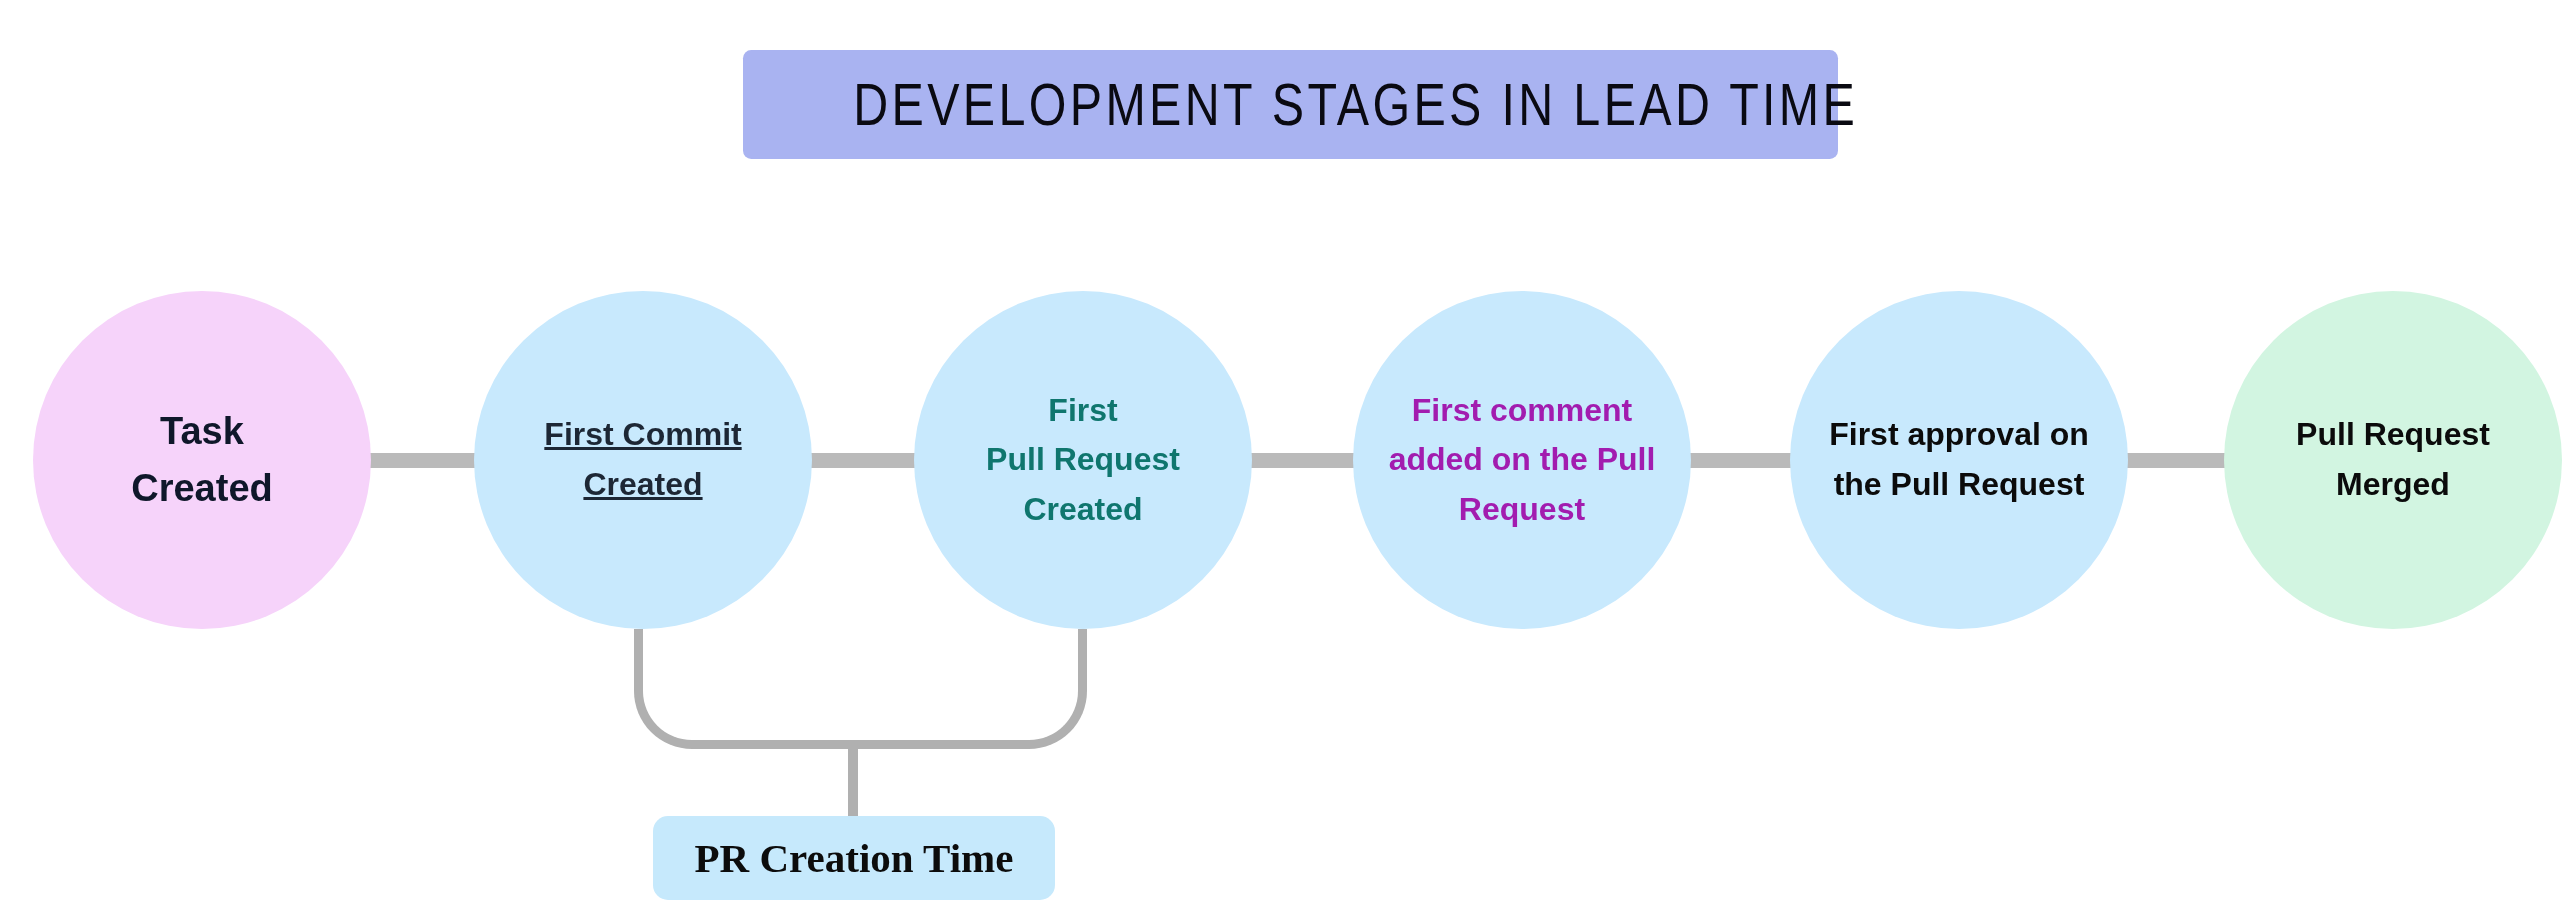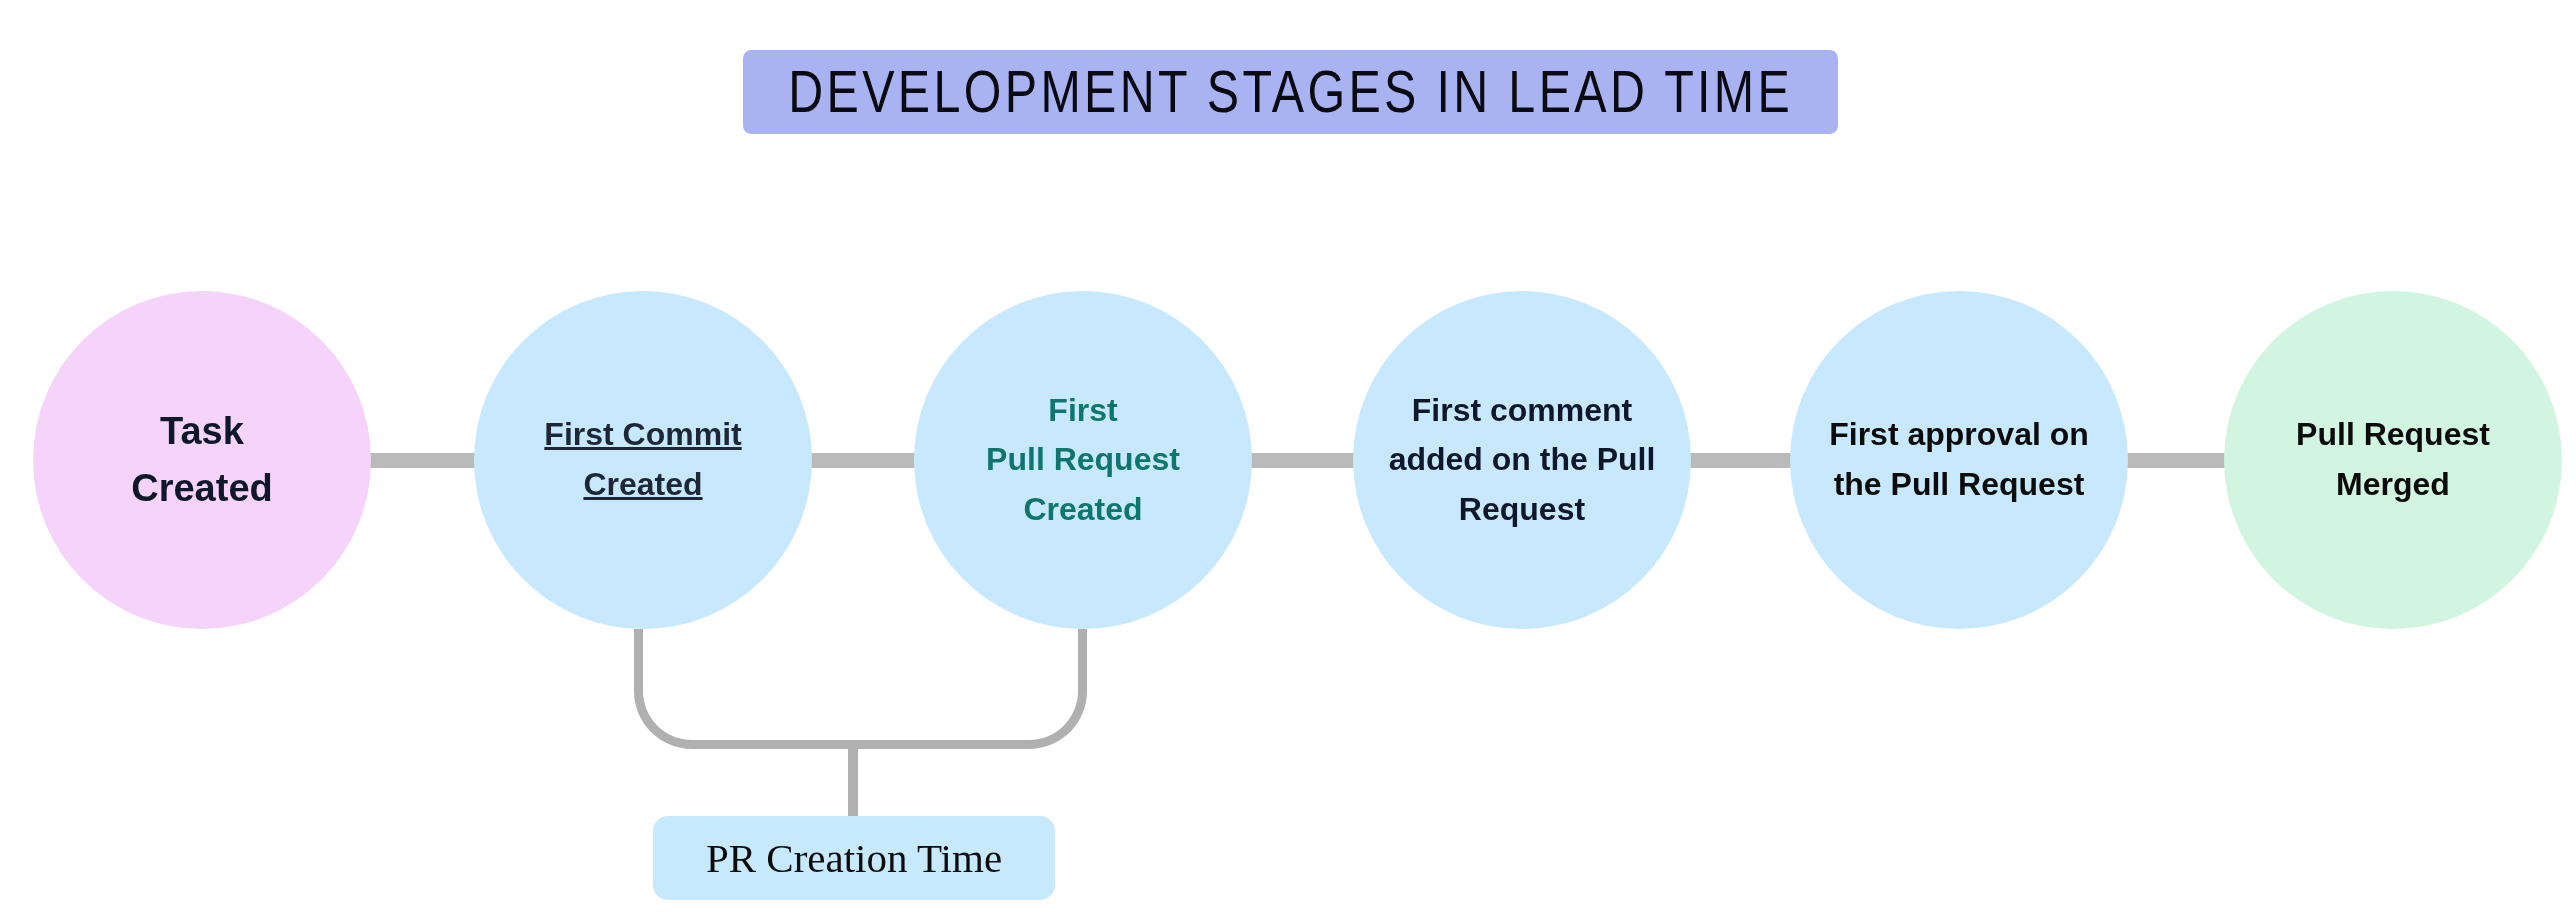--- a/index.html
+++ b/index.html
@@ -16,9 +16,9 @@
   .title-box {
     position: absolute;
     left: 743px; top: 50px;
-    width: 1095px; height: 84px;
+    width: 1095px; height: 109px;
     border-radius: 8.2px;
-    display: flex; align-items: center; justify-content: center;
+    display: flex; align-items: center; 
     z-index: 3;
   }
   .title-text {

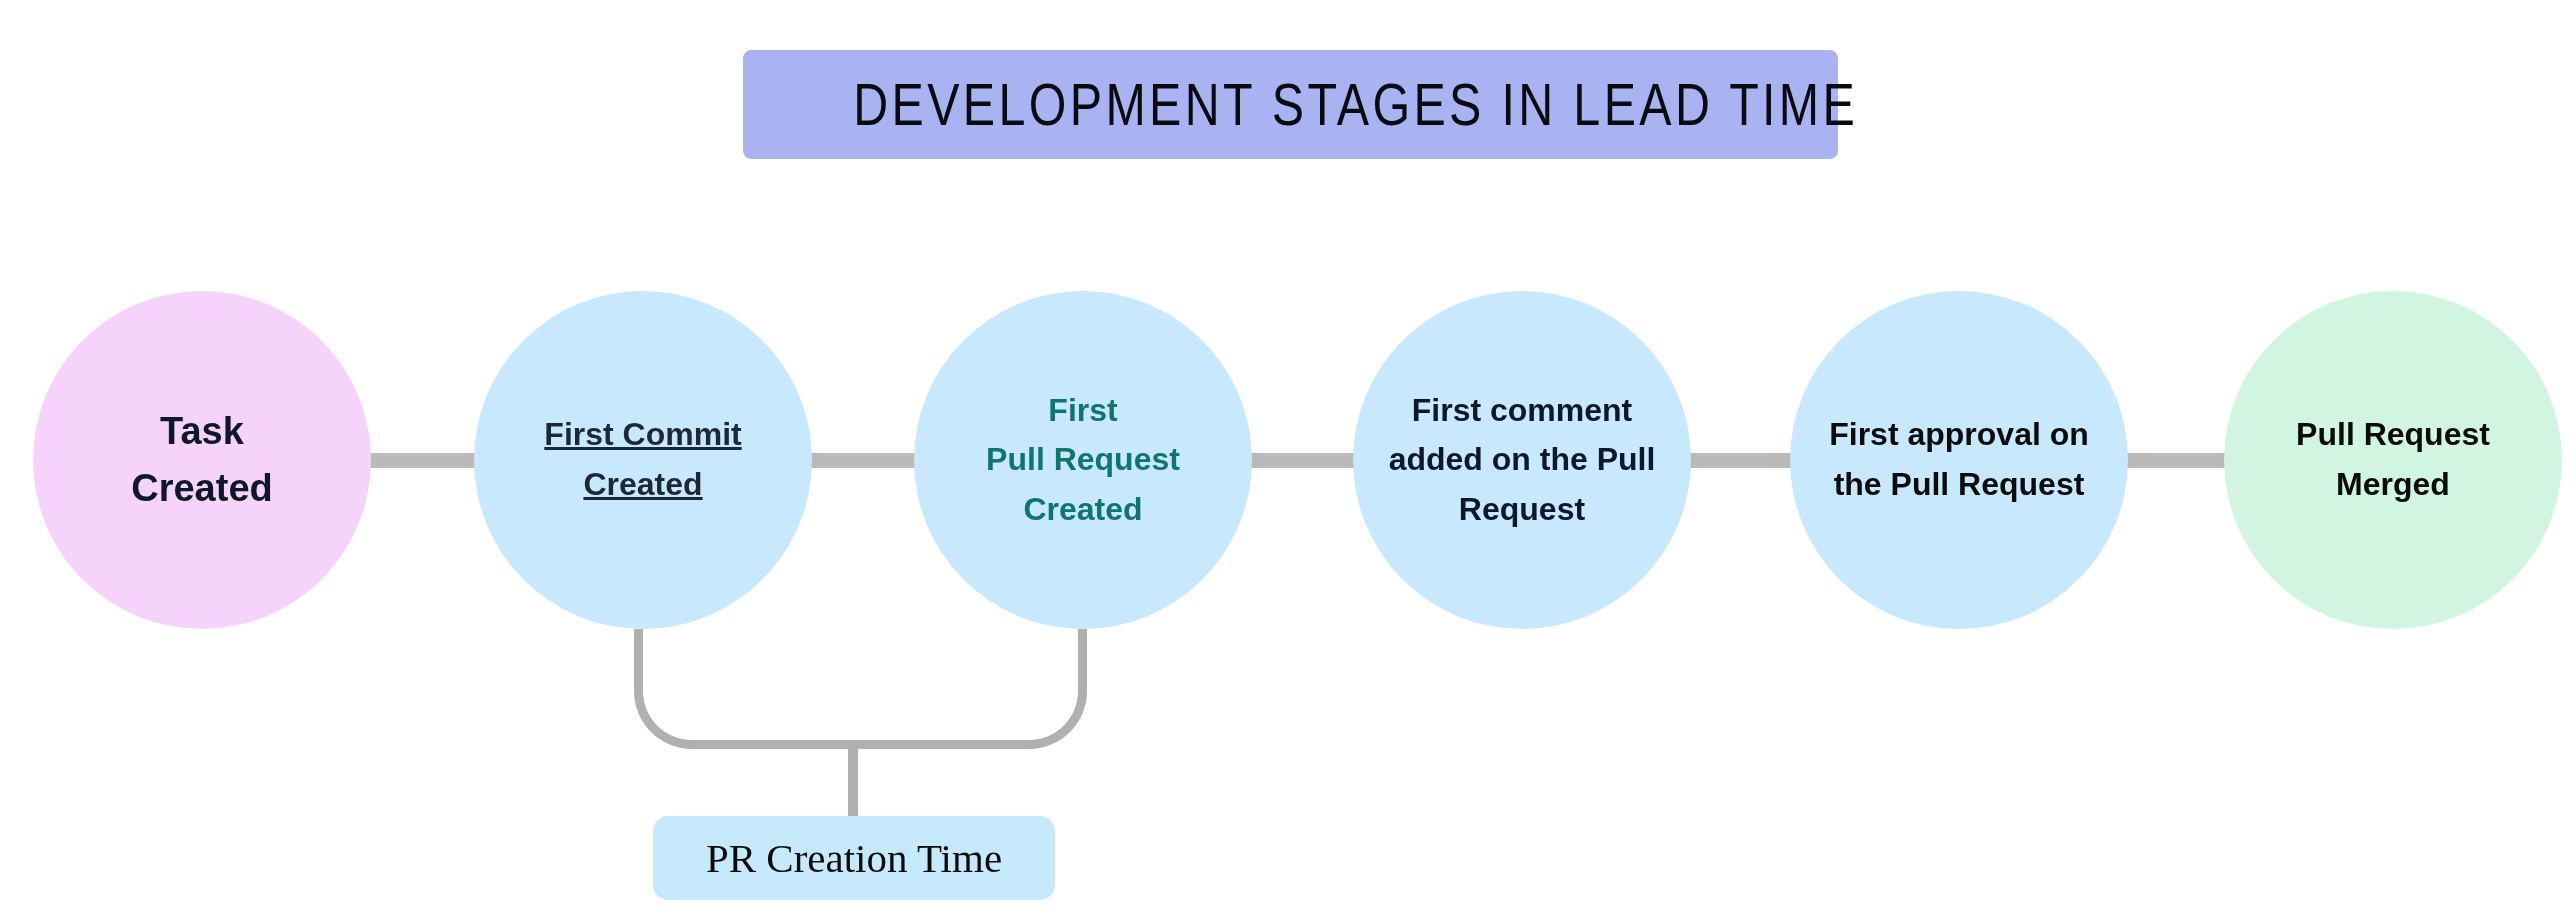--- a/index.html
+++ b/index.html
@@ -124,7 +124,7 @@
 Pull Request
 Created</span>
   </div>
-  <div class="node node--c4" style="background-color: rgb(200, 233, 253); color: #0f172a;">
+  <div class="node node--c4" style="background-color: rgb(200, 233, 253); color: #a21caf;">
     <span>First comment
 added on the Pull
 Request</span>

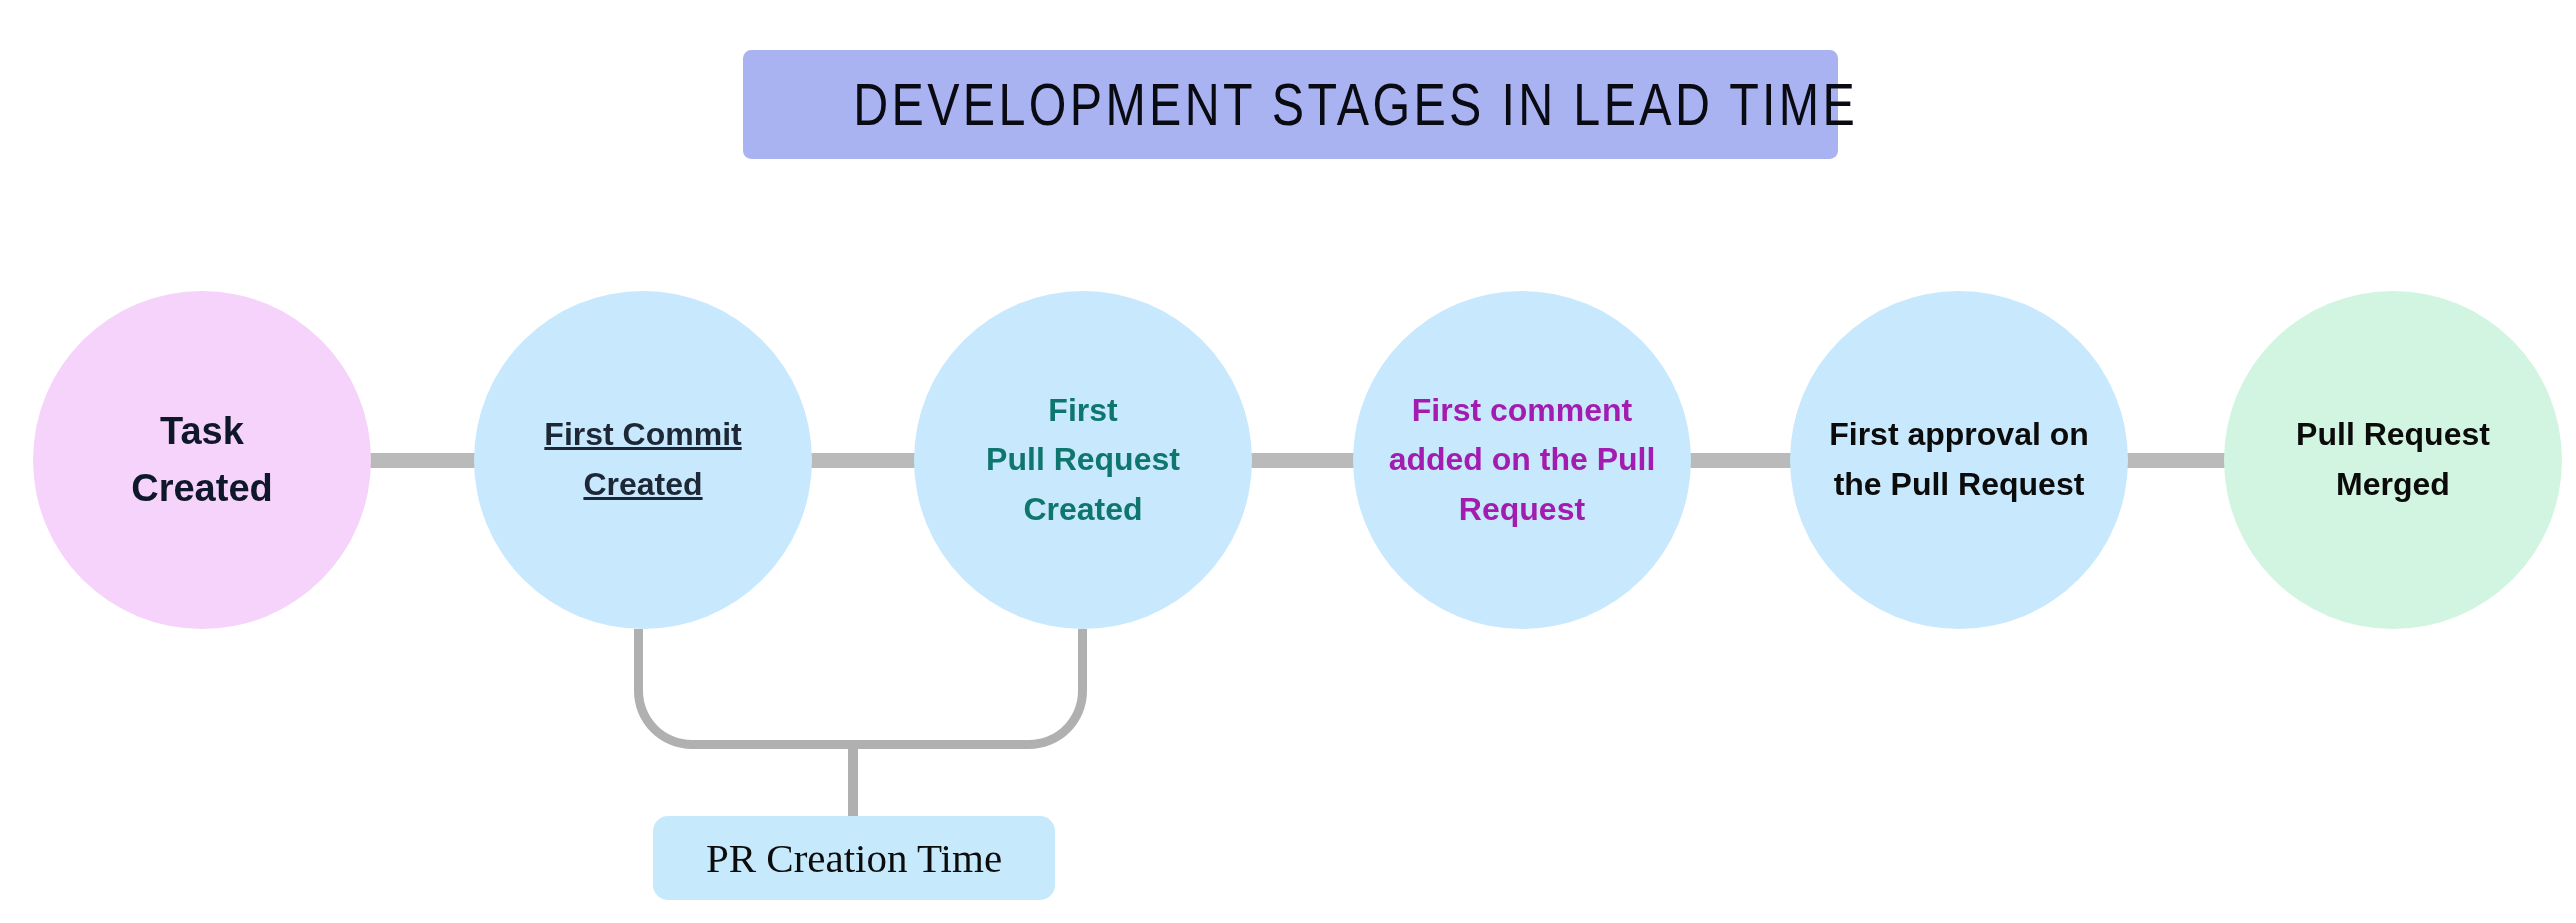--- a/index.html
+++ b/index.html
@@ -91,7 +91,7 @@
     display: flex; align-items: center; justify-content: center;
     font-family: cursive;
     font-size: 41px;
-    font-weight: 400;
+    font-weight: 700;
     white-space: nowrap;
     z-index: 2;
   }

